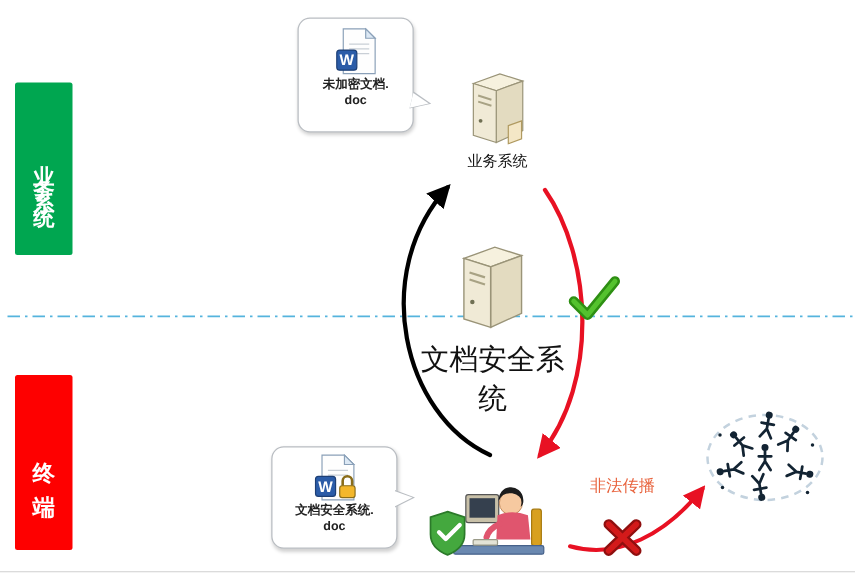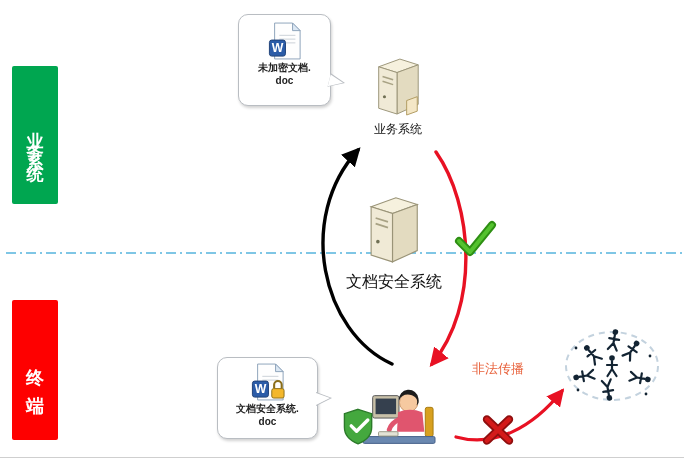--- a/index.html
+++ b/index.html
@@ -51,7 +51,7 @@
     font-size:12px; color:#111; }
   .server2 { position:absolute; left:361px; top:194px; width:63px; height:75px; }
   .server2-label { position:absolute; left:330px; top:272px; width:128px; text-align:center;
-    font-size:16px; color:#111; font-family:"Liberation Serif","DejaVu Serif",serif; }
+    font-size:23px; color:#111; font-family:"Liberation Serif","DejaVu Serif",serif; }
 
   .check  { position:absolute; left:453px; top:220px; width:44px; height:40px; }
   .person { position:absolute; left:342px; top:382px; width:112px; height:76px; }

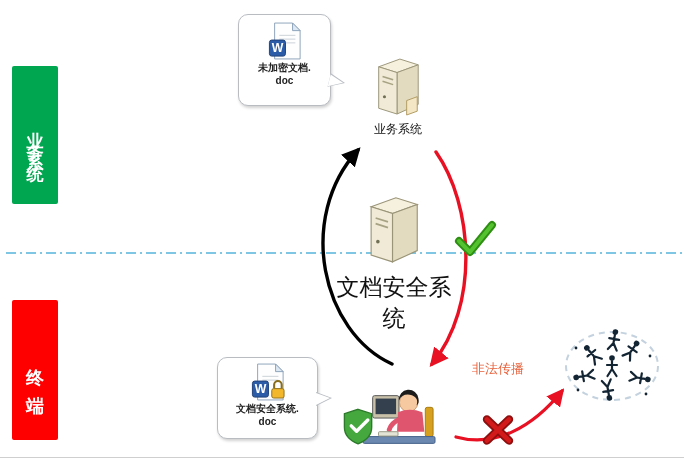--- a/index.html
+++ b/index.html
@@ -56,7 +56,7 @@
   .check  { position:absolute; left:453px; top:220px; width:44px; height:40px; }
   .person { position:absolute; left:342px; top:382px; width:112px; height:76px; }
   .cross  { position:absolute; left:479px; top:413px; width:38px; height:35px; }
-  .illegal-label { position:absolute; left:472px; top:360px; font-size:13px; color:#E8623C; }
+  .illegal-label { position:absolute; left:472px; top:380px; font-size:13px; color:#E8623C; }
   .scatter { position:absolute; left:562px; top:326px; width:100px; height:80px; }
 
   svg { display:block; width:100%; height:100%; }

